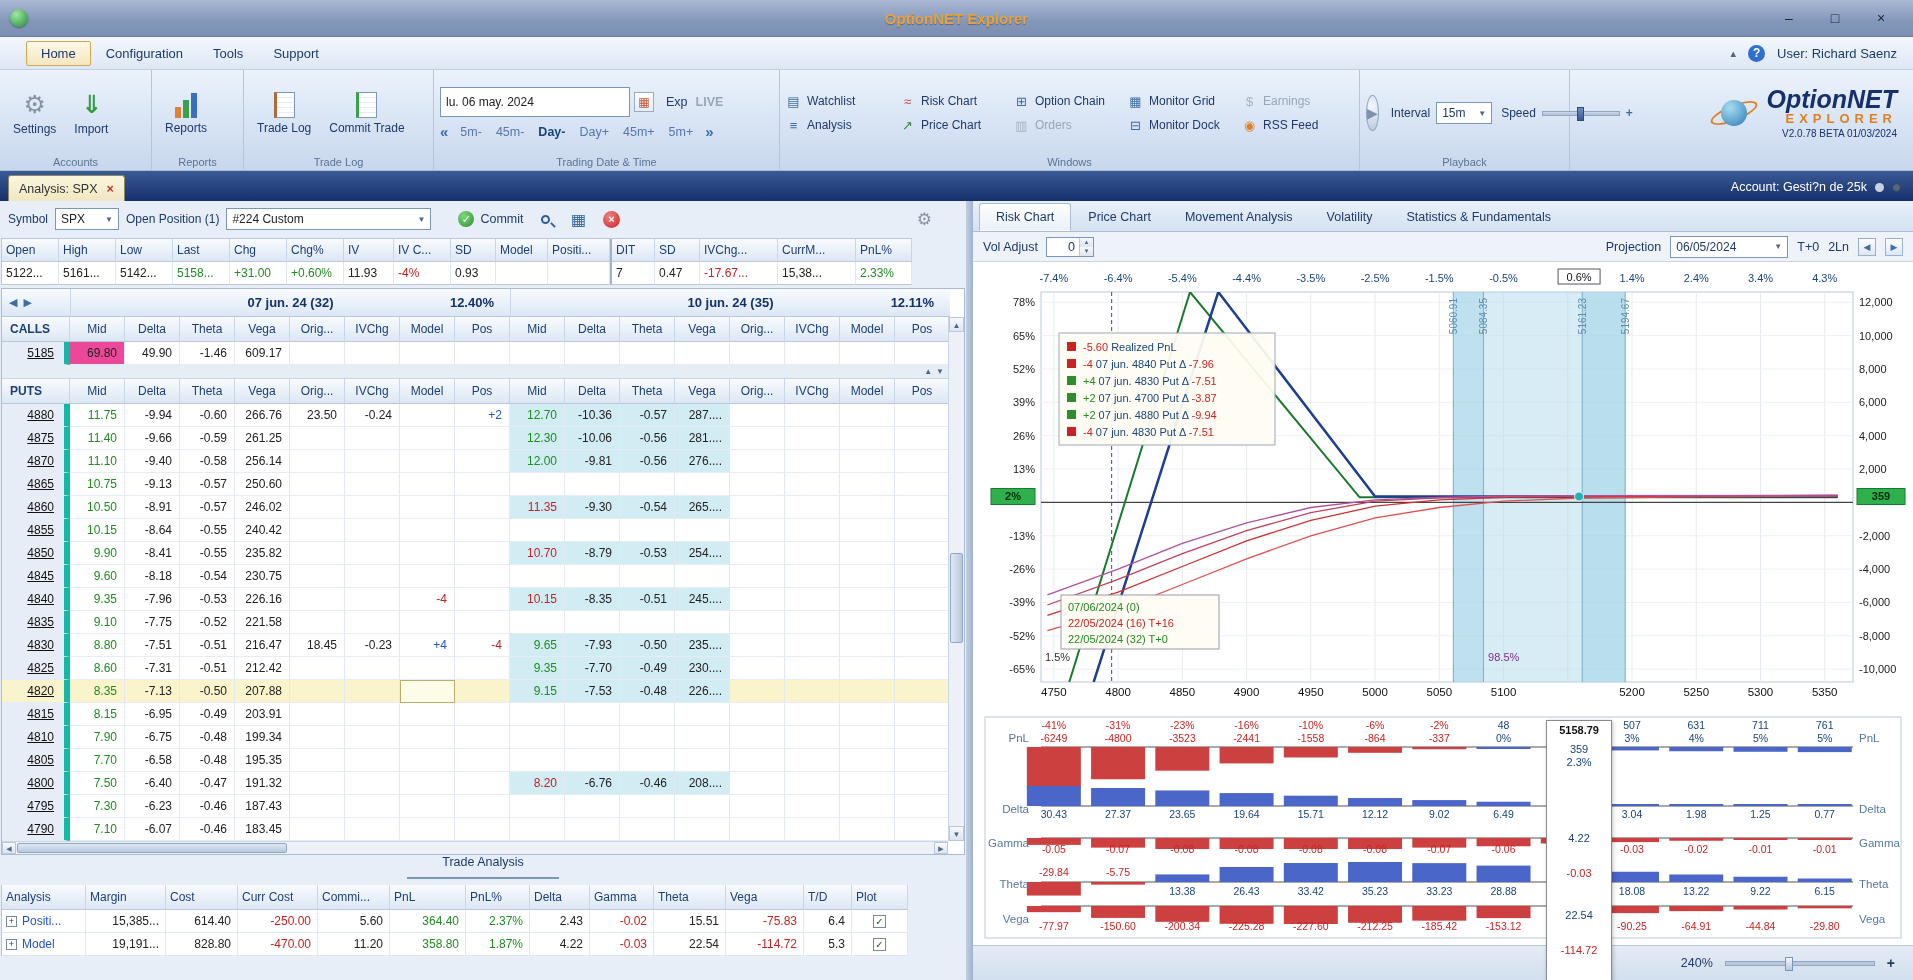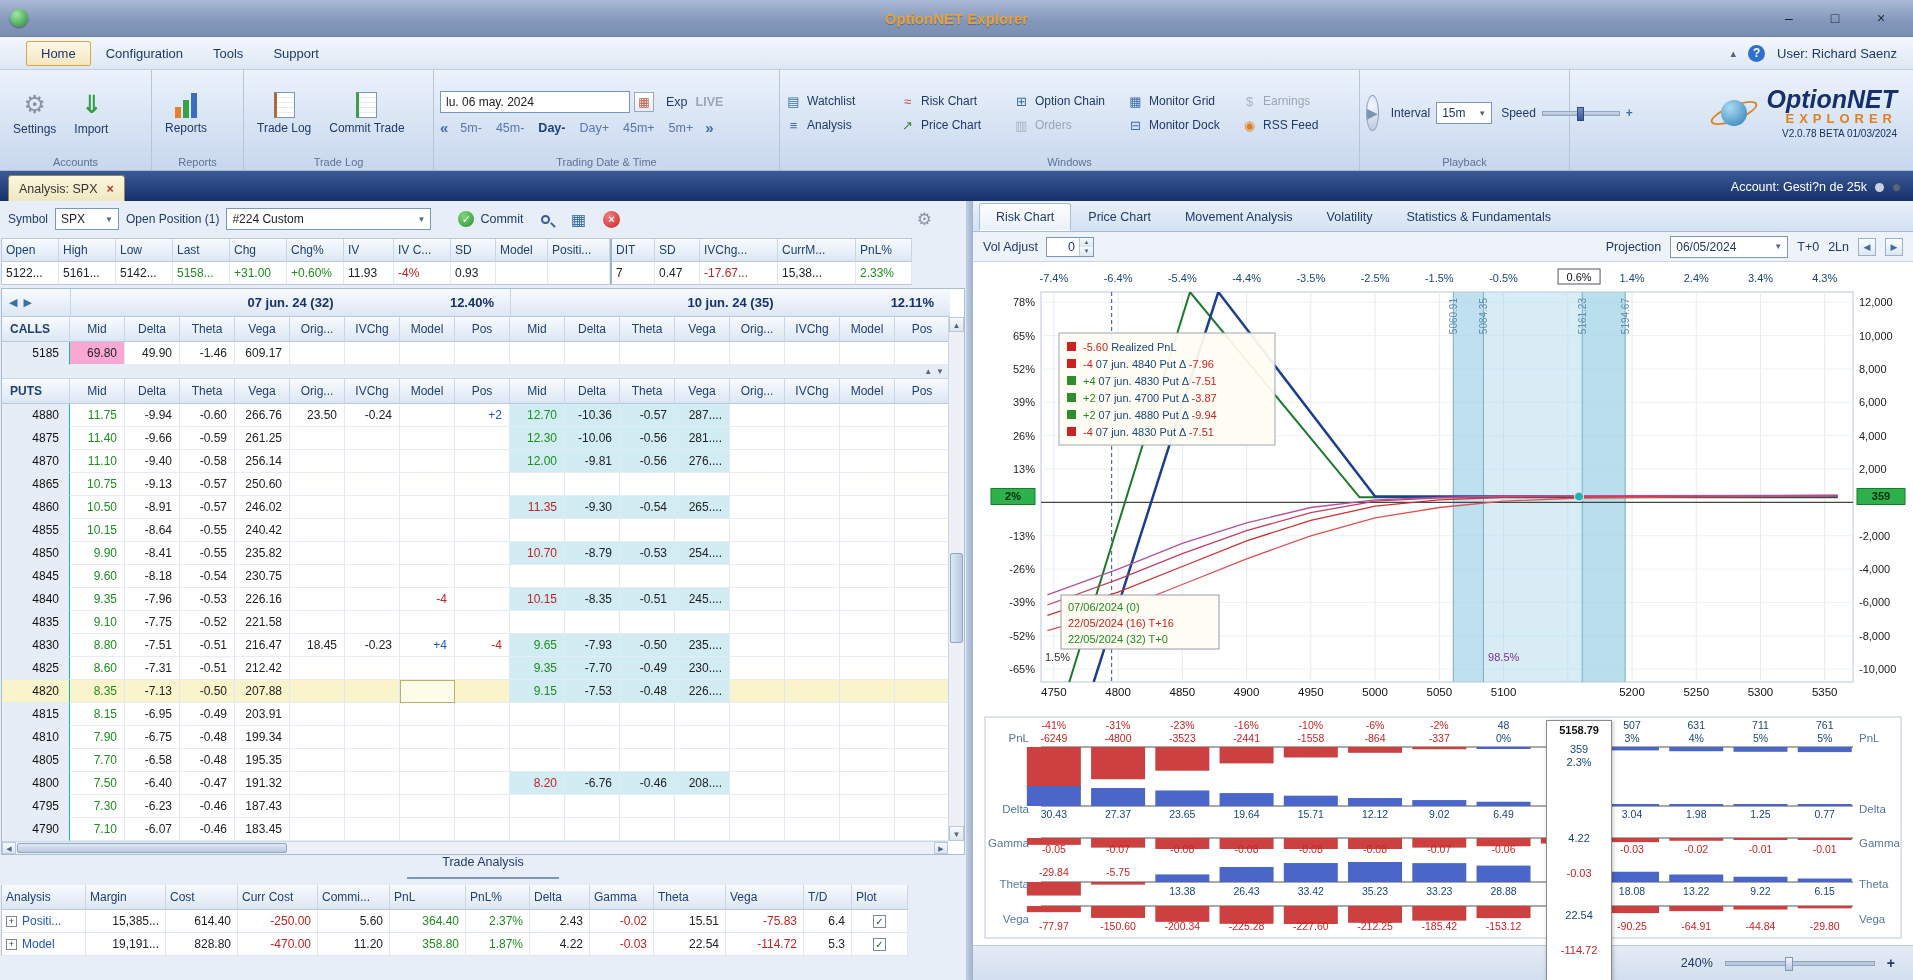--- a/index.html
+++ b/index.html
@@ -41,7 +41,7 @@
 .docicon{width:21px;height:26px;background:repeating-linear-gradient(#fff,#fff 4px,#cdd9ea 5px);border:1px solid #7a96b8;border-left:3px solid #b06a3a;}
 .docicon.commit{border-left:3px solid #3aa04a;}
 .dt-row1{display:flex;align-items:center;gap:4px;}
-.dt-date{width:190px;height:22px;border:1px solid #7a96b8;padding:0 5px;font-family:"Liberation Sans",sans-serif;font-size:12px;color:#222;background:#fff;}
+.dt-date{width:190px;height:30px;border:1px solid #7a96b8;padding:0 5px;font-family:"Liberation Sans",sans-serif;font-size:12px;color:#222;background:#fff;}
 .dt-cal{width:20px;height:20px;border:1px solid #9ab;background:linear-gradient(#fff,#e4ecf6);color:#c05a3a;text-align:center;line-height:19px;font-size:12px;}
 .dt-exp{color:#1d3a6b;margin-left:8px;font-size:12.5px;}
 .dt-live{color:#9aa6b8;font-weight:bold;margin-left:4px;font-size:12.5px;}

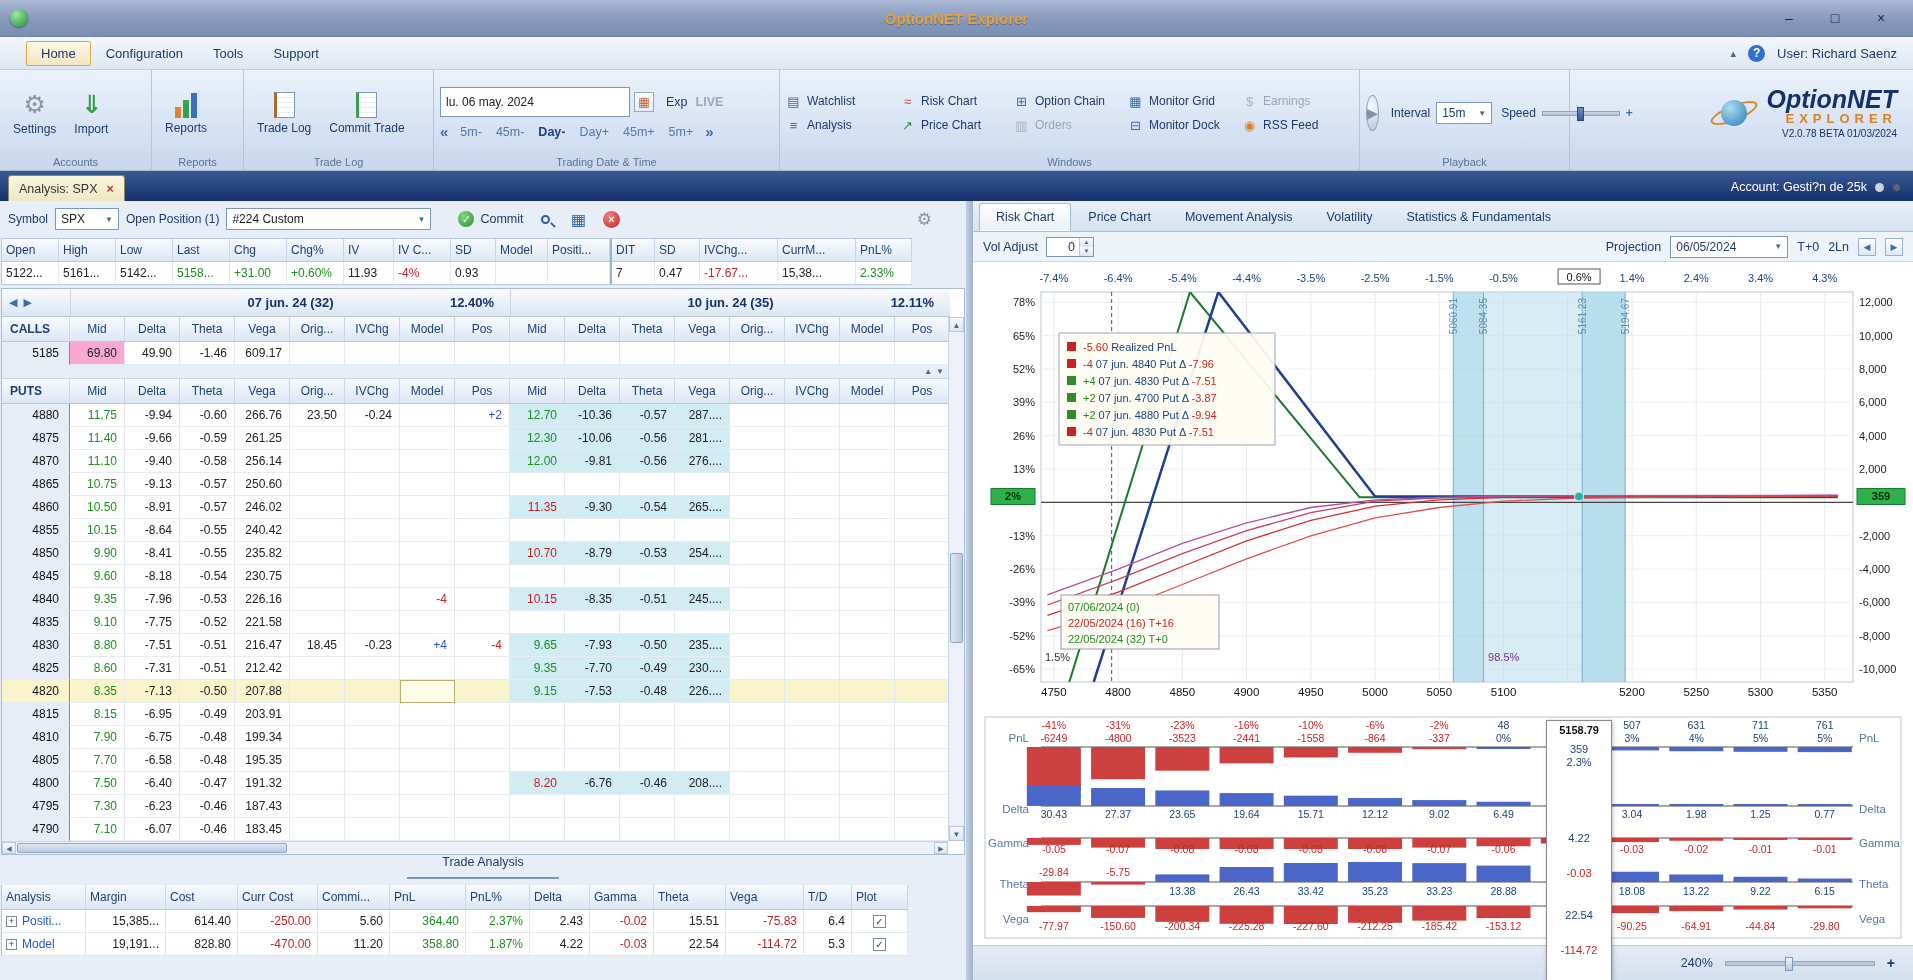--- a/index.html
+++ b/index.html
@@ -121,7 +121,7 @@
 .ch.side-label{text-align:left;padding-left:8px;font-weight:bold;}
 .crow{display:grid;grid-template-columns:68px repeat(16,55px);height:23px;}
 .cc{border-right:1px solid #e2e9f2;border-bottom:1px solid #e6ecf4;text-align:right;padding-right:7px;line-height:22px;font-size:12px;white-space:nowrap;overflow:hidden;background:#fff;}
-.cc.strike{background:#e7edf6;padding-right:10px;color:#111;border-right:1px solid #14b8a6;}
+.cc.strike{background:#e7edf6;padding-right:10px;color:#111;border-right:6px solid #14b8a6;text-decoration:underline;}
 .cc.mid-g{color:#1e8e1e;}
 .cc.mid-r{color:#c22222;}
 .cc.cyan{background:#d2ecf4;}

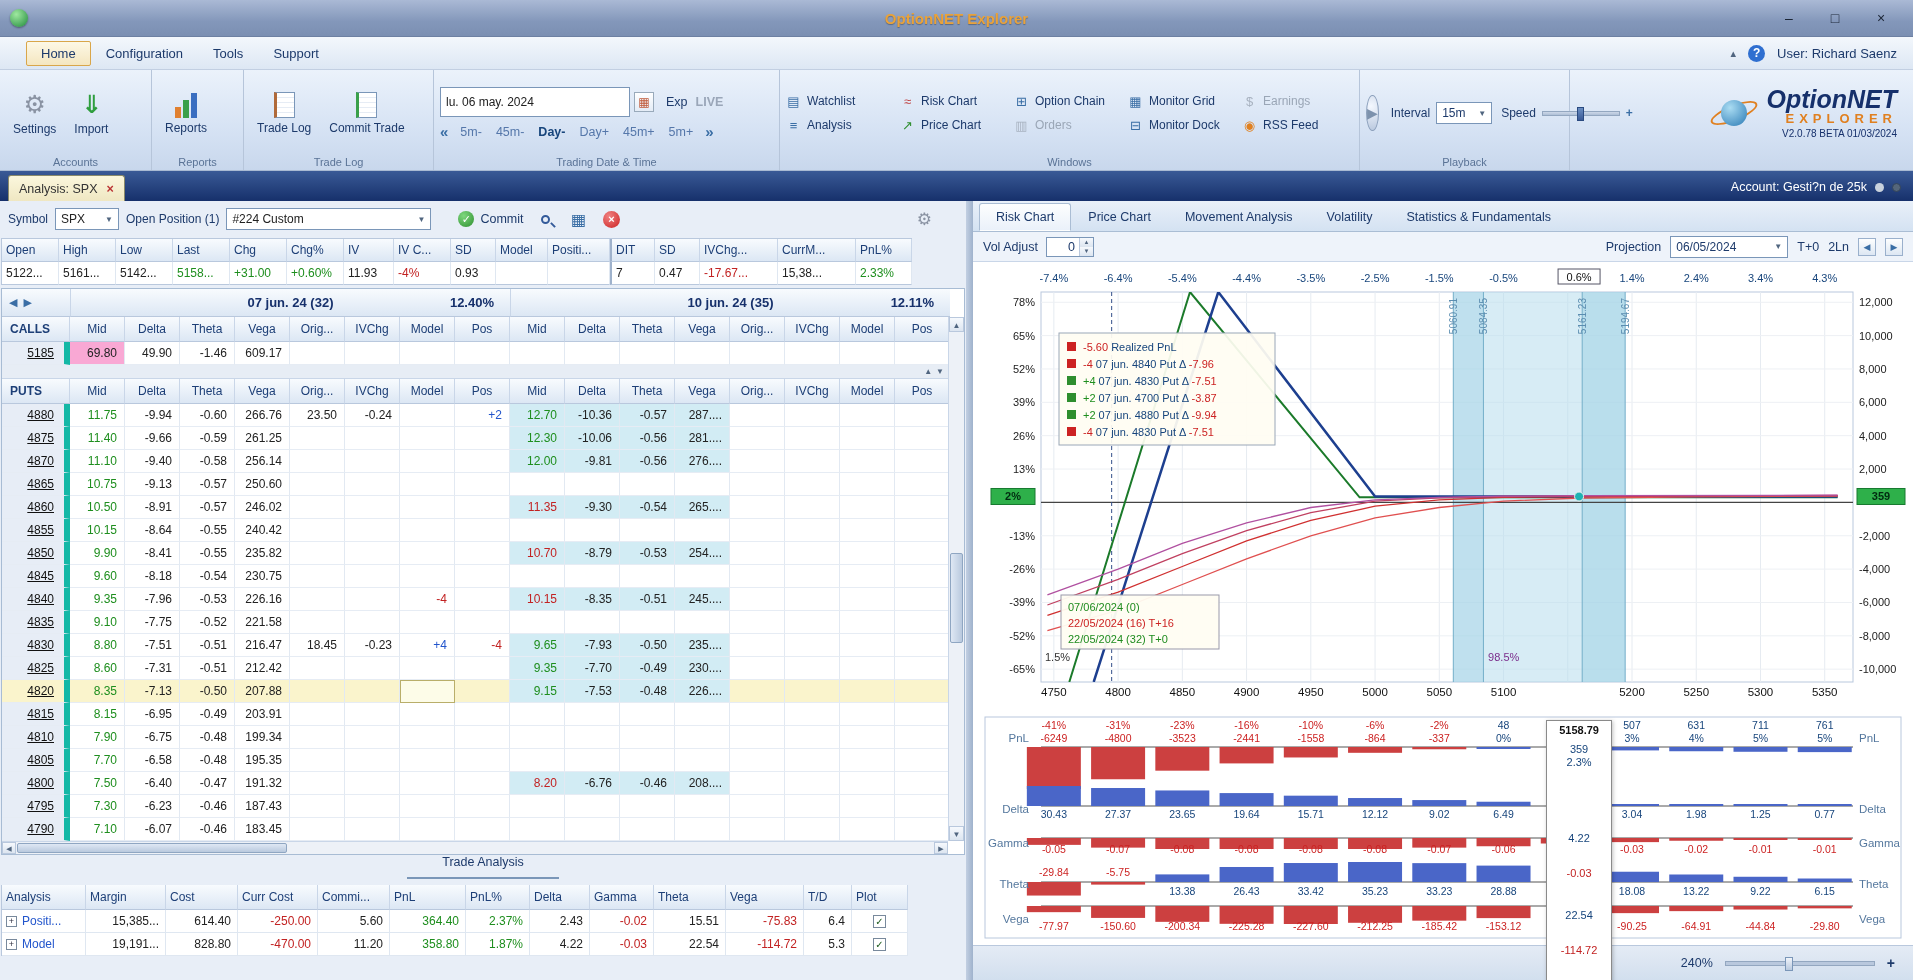--- a/index.html
+++ b/index.html
@@ -127,7 +127,7 @@
 .cc.cyan{background:#d2ecf4;}
 .cc.pos-b{color:#2255cc;}
 .cc.pos-r{color:#c22222;}
-.cc.amber{background:#f9a8d4;color:#222;}
+.cc.amber{background:#ec4899;color:#222;}
 .crow.selected .cc:not(.cyan){background:#faf4cc;}
 .crow.selected .cc.editing{background:#fdfce8;border:1px solid #b9ae6a;}
 .scroll-strip{height:14px;background:#e7edf5;border-bottom:1px solid #c9d6e8;position:relative;}

